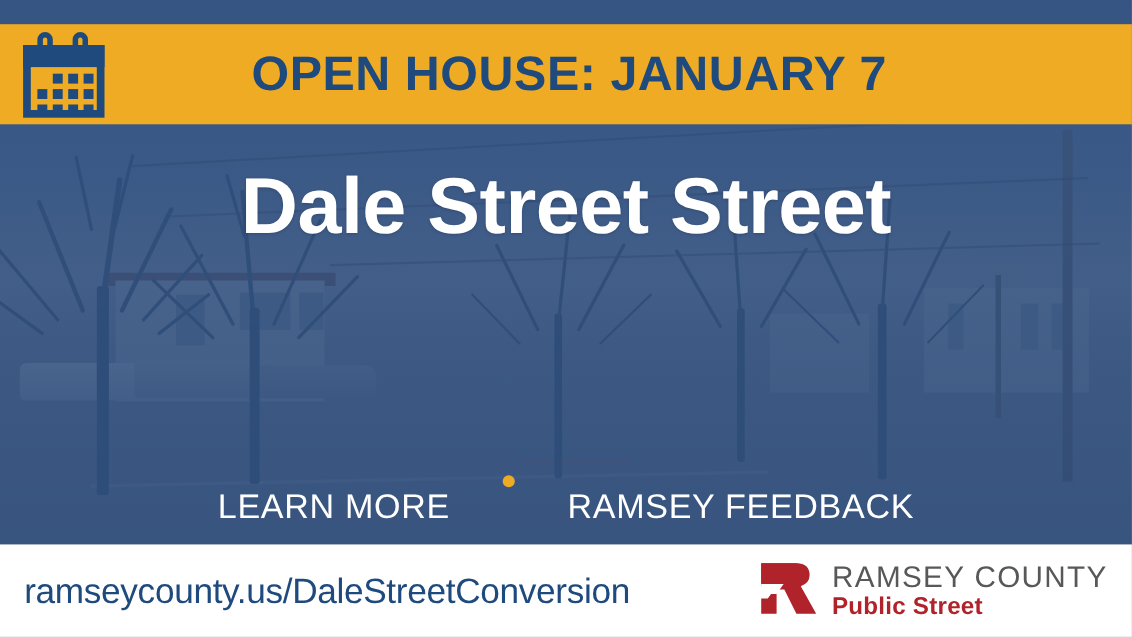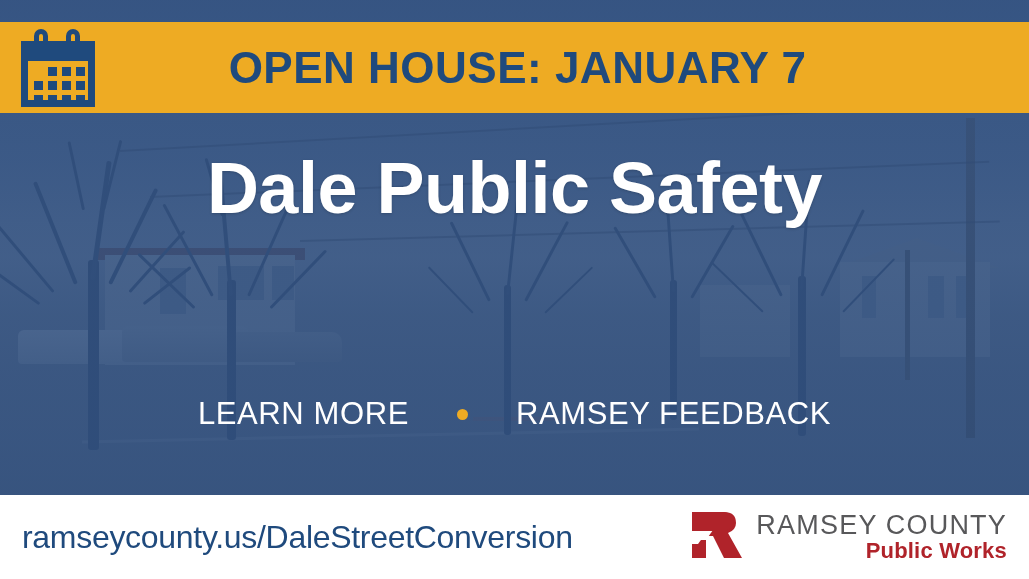--- a/index.html
+++ b/index.html
@@ -321,7 +321,7 @@
 
   <div class="hero">
     <div class="hero-title">
-      <span>Dale Public Safety</span>
+      <span>Dale Street Street</span>
     </div>
   </div>
 

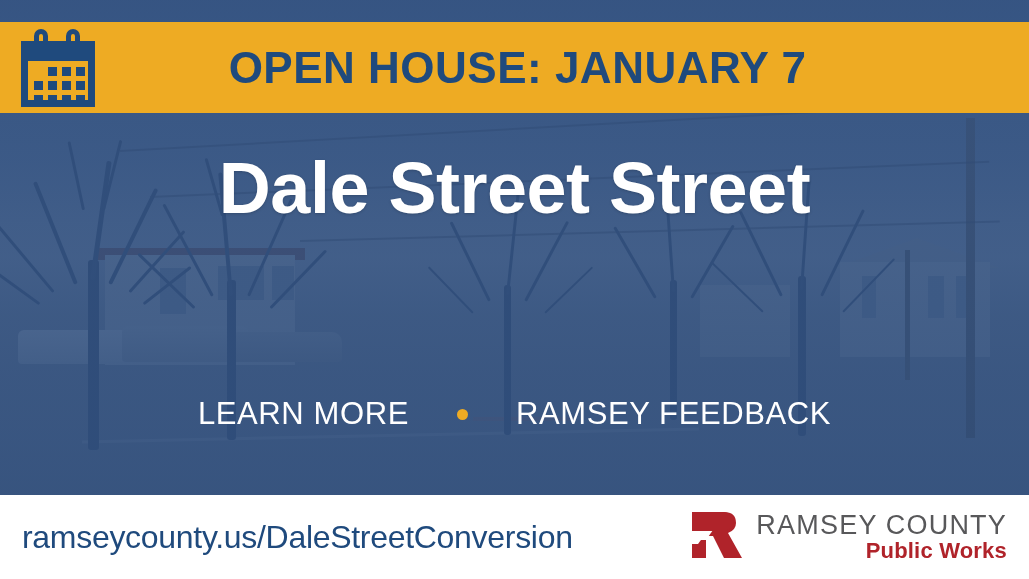--- a/index.html
+++ b/index.html
@@ -172,7 +172,7 @@
     font-size:31px;
     letter-spacing:.6px;
   }
-  .cta-link{ color:#ffffff; text-decoration:none; }
+  .cta-link{ color:#ffffff; text-decoration:none;margin-top:47px; }
   .cta-dot{
     width:11px; height:11px; border-radius:50%;
     background:#eeab23; flex:0 0 auto;

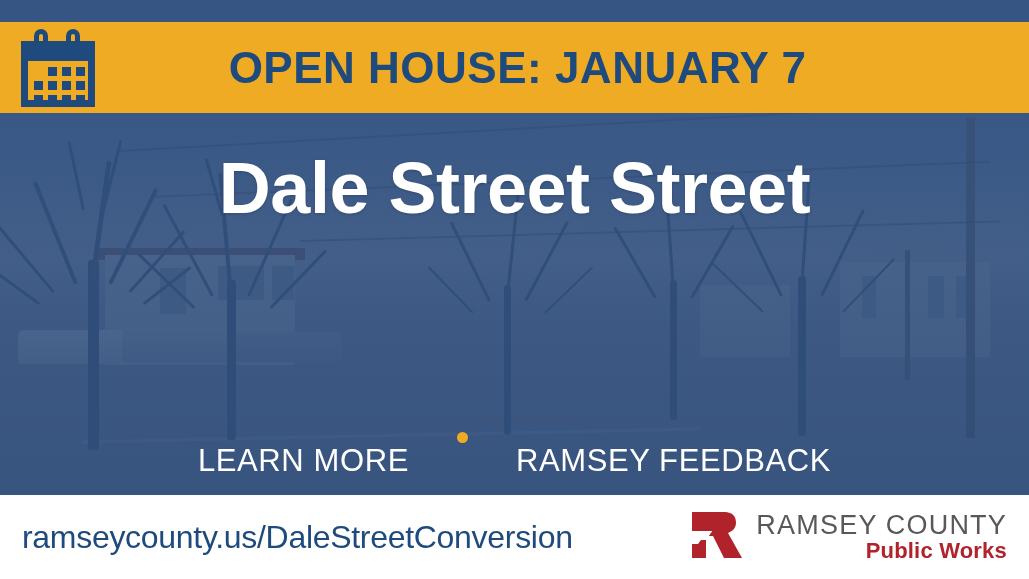--- a/index.html
+++ b/index.html
@@ -197,7 +197,7 @@
   }
   .logo-mark{ flex:0 0 auto; }
   .logo-text{
-    display:flex; flex-direction:column; align-items:flex-end; gap:1px;
+    display:flex; flex-direction:column; align-items:flex-start; gap:1px;
   }
   .logo-top{
     color:#58585a; font-size:27px; letter-spacing:1.2px; line-height:1;

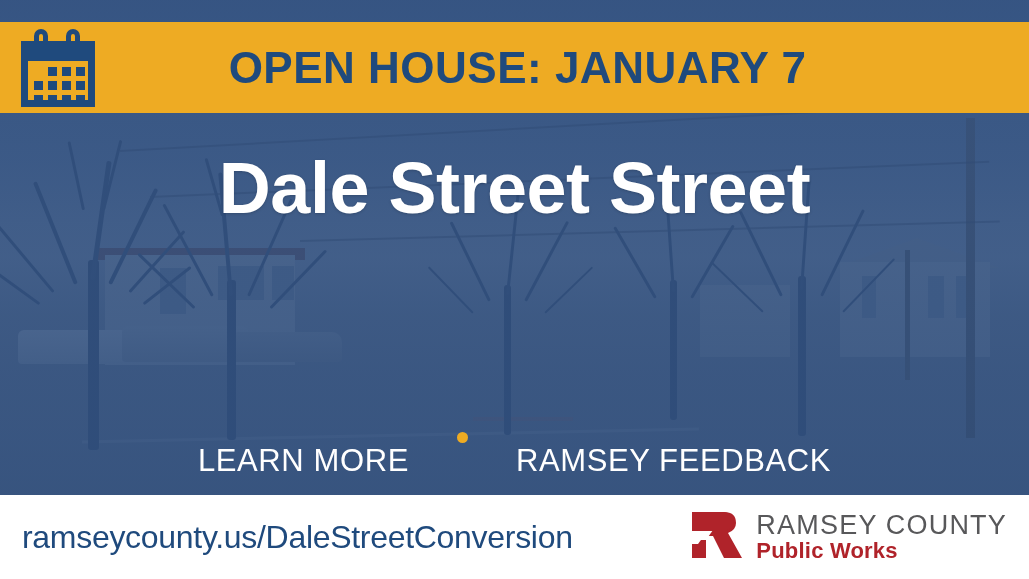--- a/index.html
+++ b/index.html
@@ -345,7 +345,7 @@
       </span>
       <span class="logo-text">
         <span class="logo-top">RAMSEY COUNTY</span>
-        <span class="logo-sub">Public Works</span>
+        <span class="logo-sub">Public Street</span>
       </span>
     </div>
   </div>

